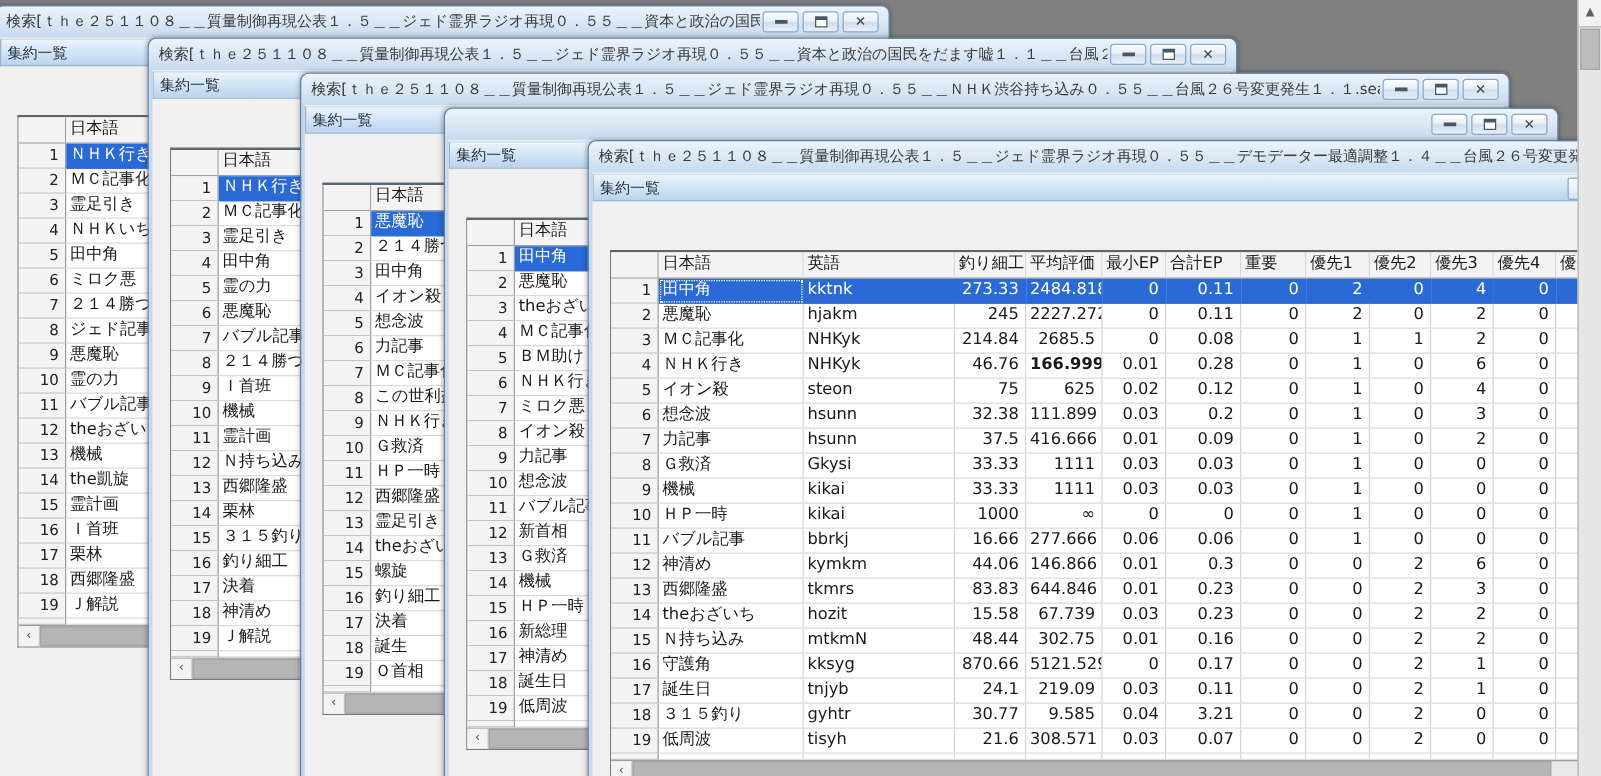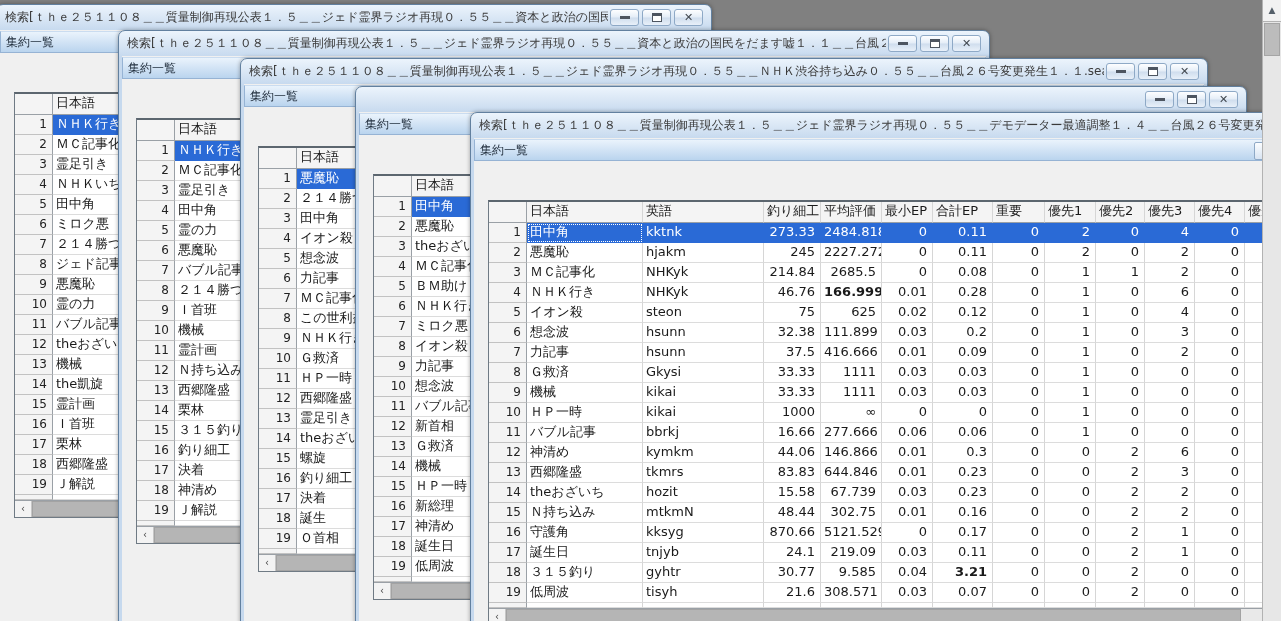--- a/index.html
+++ b/index.html
@@ -863,7 +863,7 @@
           <div class="cell num" style="width: 57px;">30.77</div>
           <div class="cell num" style="width: 61px;">9.585</div>
           <div class="cell num" style="width: 51px;">0.04</div>
-          <div class="cell num" style="width: 60px; font-weight: bold;">3.21</div>
+          <div class="cell num" style="width: 60px;">3.21</div>
           <div class="cell num" style="width: 52px;">0</div>
           <div class="cell num" style="width: 51px;">0</div>
           <div class="cell num" style="width: 49px;">2</div>

